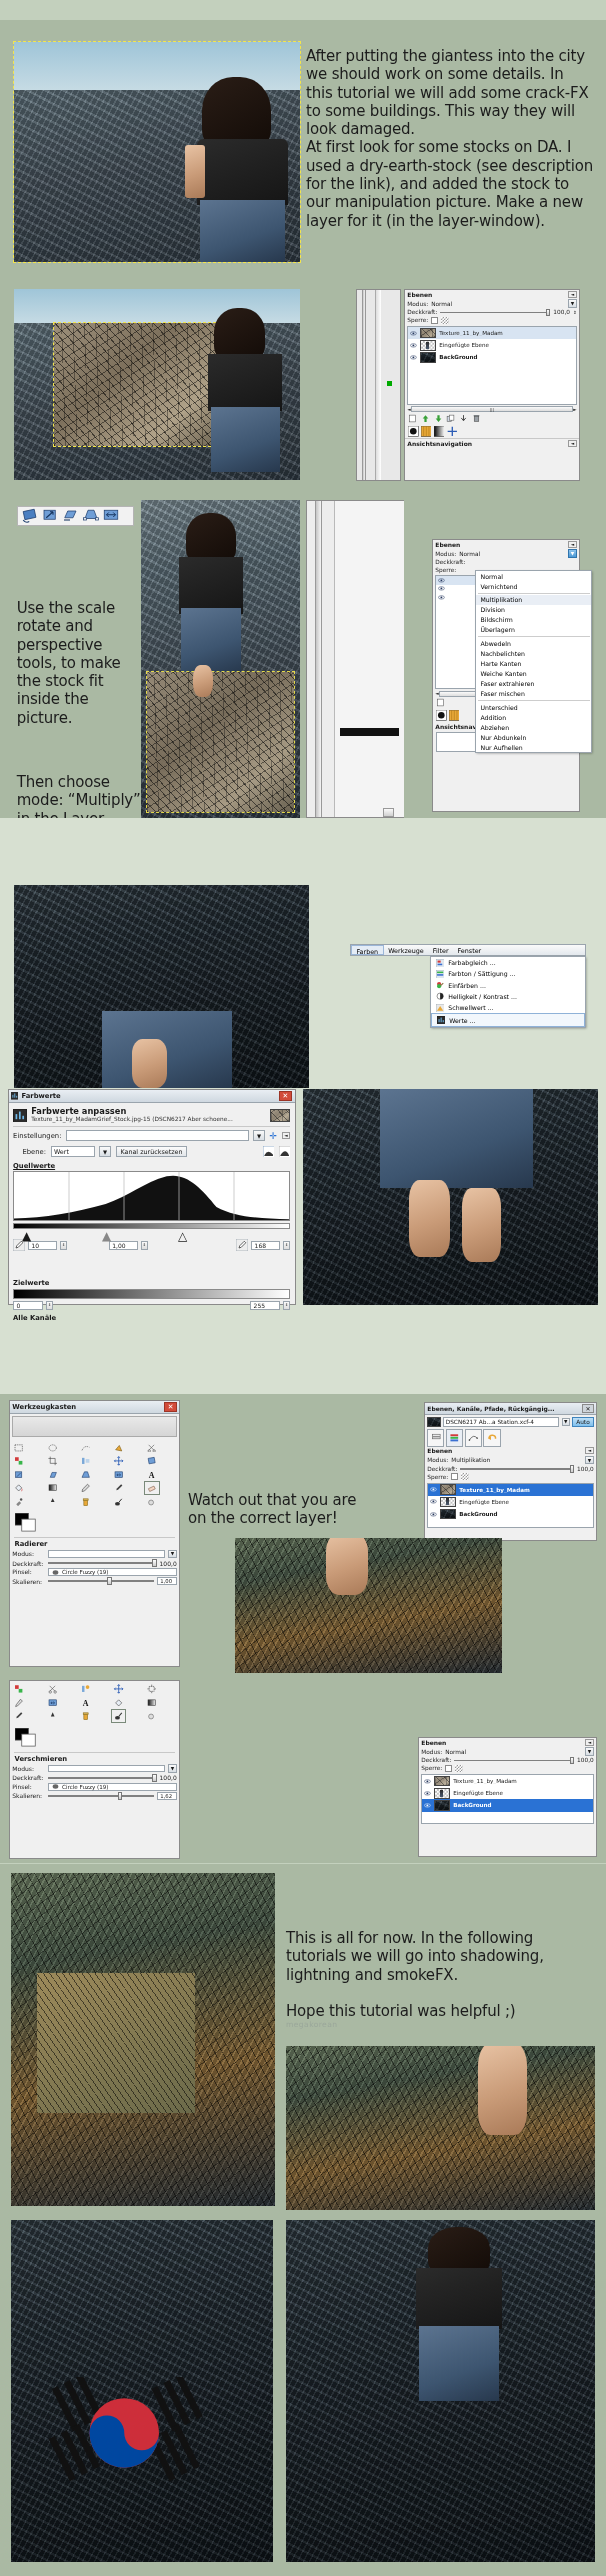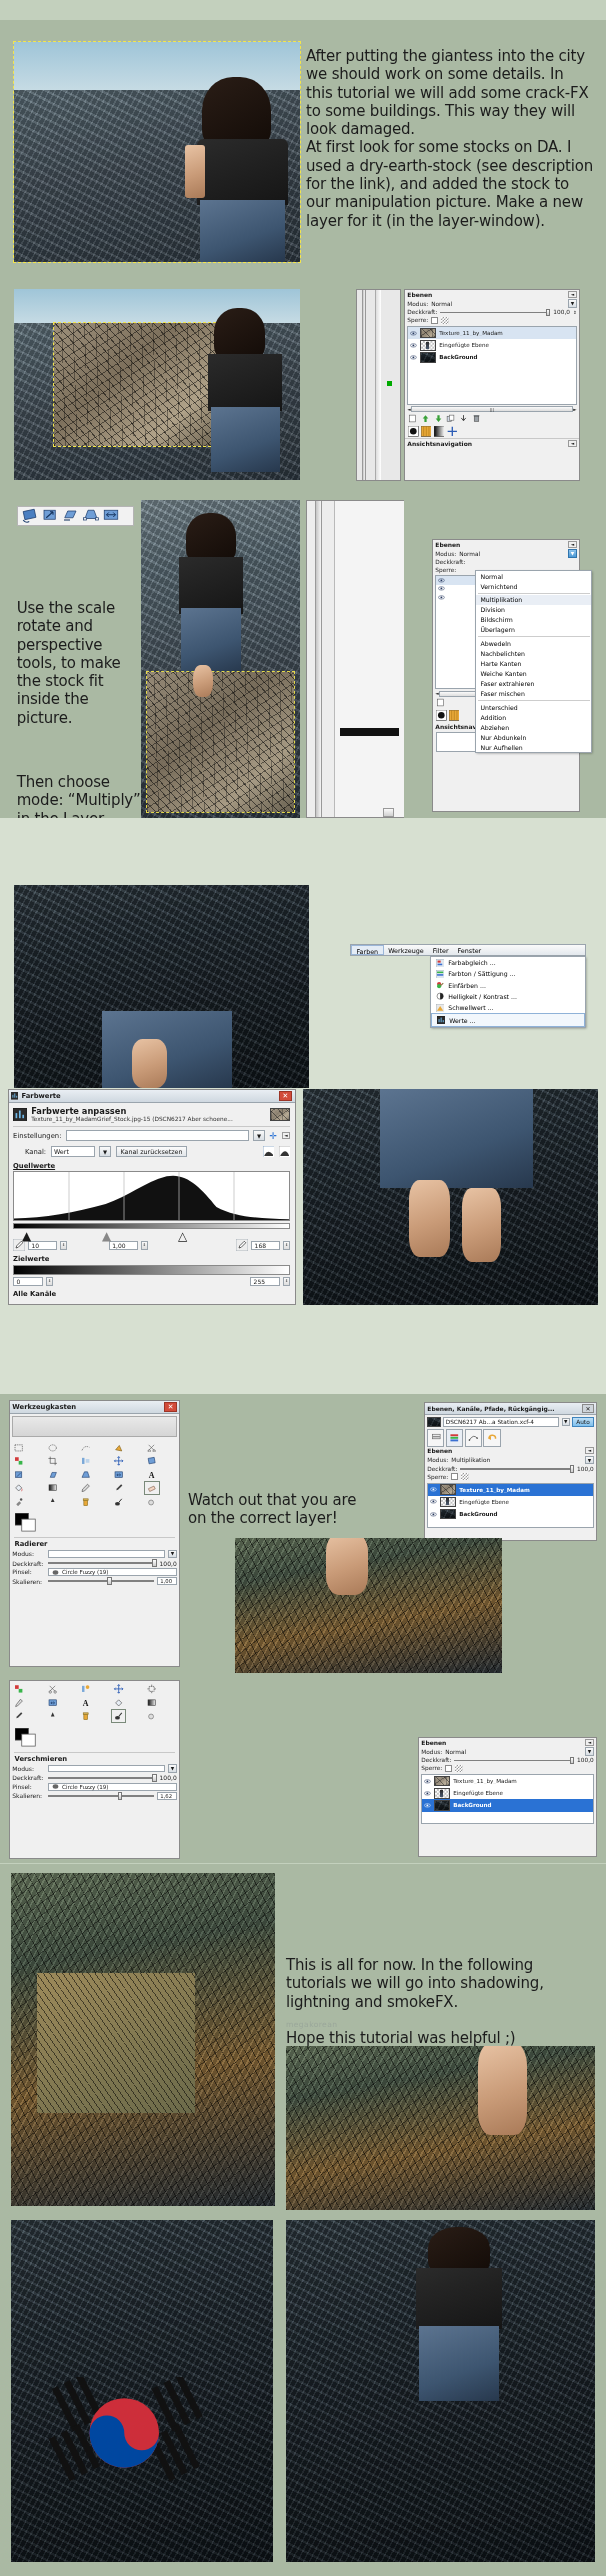--- a/index.html
+++ b/index.html
@@ -530,7 +530,7 @@
       </span>
       <span style="background:#d24b3a;color:#fff;padding:0 3px;border:0.8px solid #9c3426;">✕</span>
     </div>
-    <div style="display:flex;align-items:center;gap:4.5px;padding:3.8px 4.5px;">
+    <div style="display:flex;align-items:flex-end;gap:4.5px;padding:3.8px 4.5px;">
       <svg width="13.6" height="13.6" viewBox="0 0 16 16">
           <rect width="16" height="16" fill="#2b2b2b" stroke="#111"></rect>
           <rect x="3" y="6" width="2" height="6" fill="#6fb8e8"></rect>

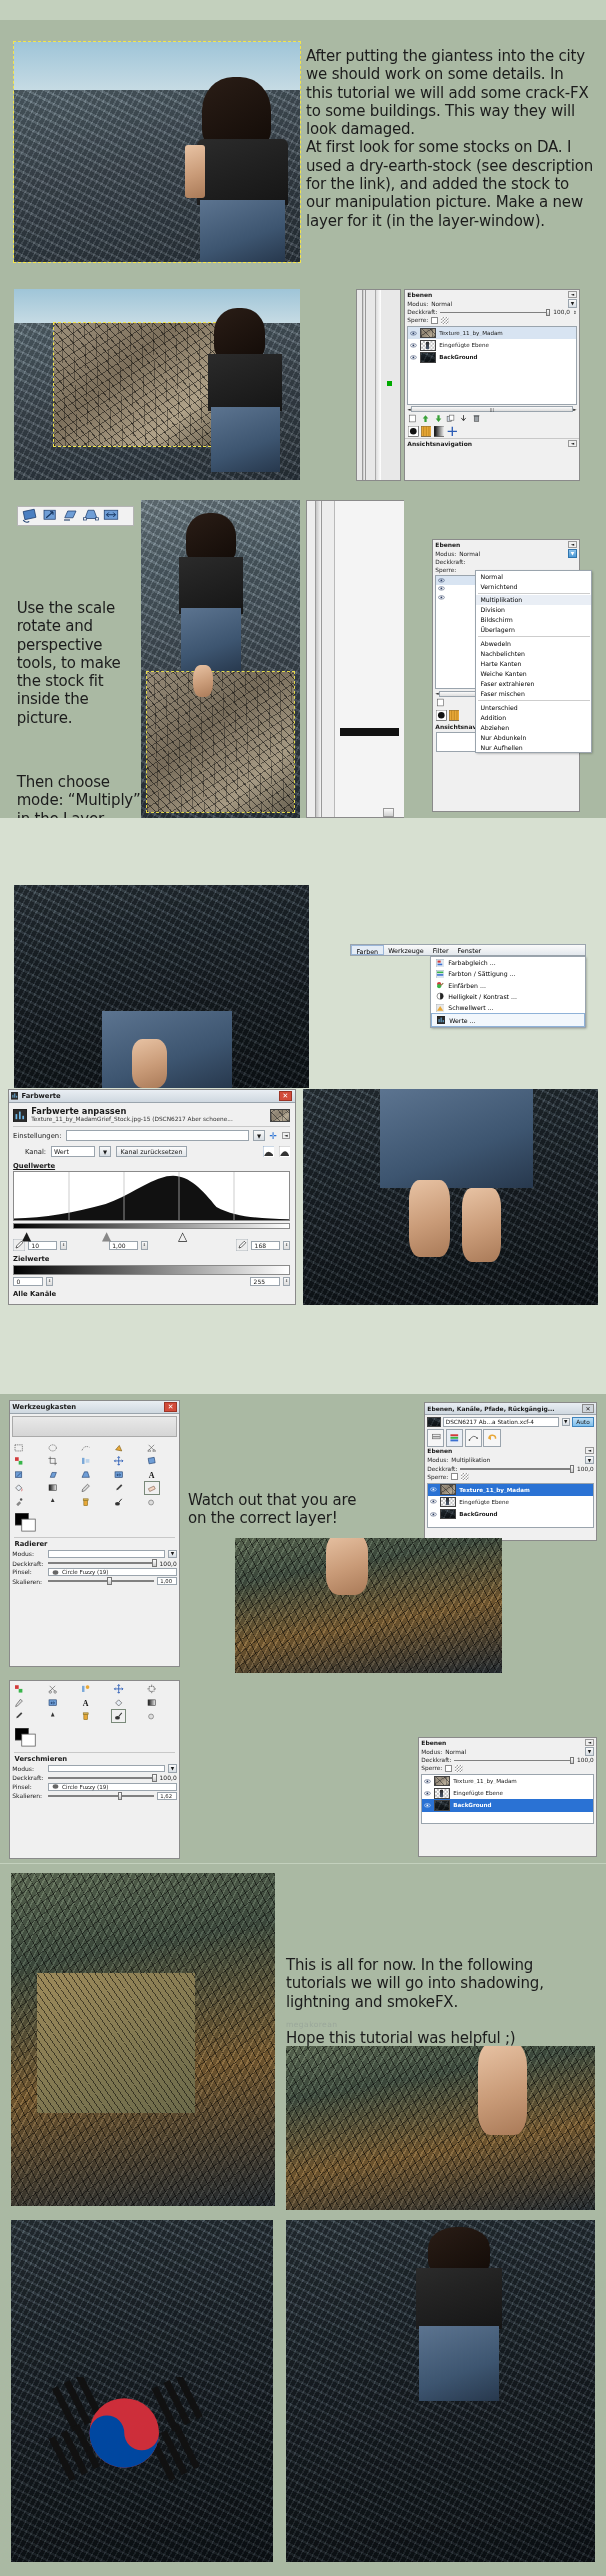--- a/index.html
+++ b/index.html
@@ -554,7 +554,7 @@
       <span style="border:0.8px solid #999;padding:0 1.5px;font-size:4.5px;">◄</span>
     </div>
     <div style="display:flex;align-items:center;gap:4.5px;padding:1.5px 4.5px;">
-      <span style="font-size:6.8px;width:33px;text-align:right;">Kanal:</span>
+      <span style="font-size:6.8px;width:33px;text-align:right;">Ebene:</span>
       <span style="width:44px;height:11.4px;background:#fff;border:0.8px solid #9aa4ad;font-size:6.4px;padding:0 2.3px;line-height:11.4px;">Wert</span>
       <span style="width:12px;height:11.4px;border:0.8px solid #9aa4ad;background:linear-gradient(#fafafa,#d8dee4);text-align:center;font-size:5.3px;line-height:11.4px;">▼</span>
       <span style="height:11.4px;border:0.8px solid #9aa4ad;background:linear-gradient(#fbfbfb,#e2e6ea);font-size:6.4px;padding:0 3.8px;line-height:11.4px;">Kanal zurücksetzen</span>

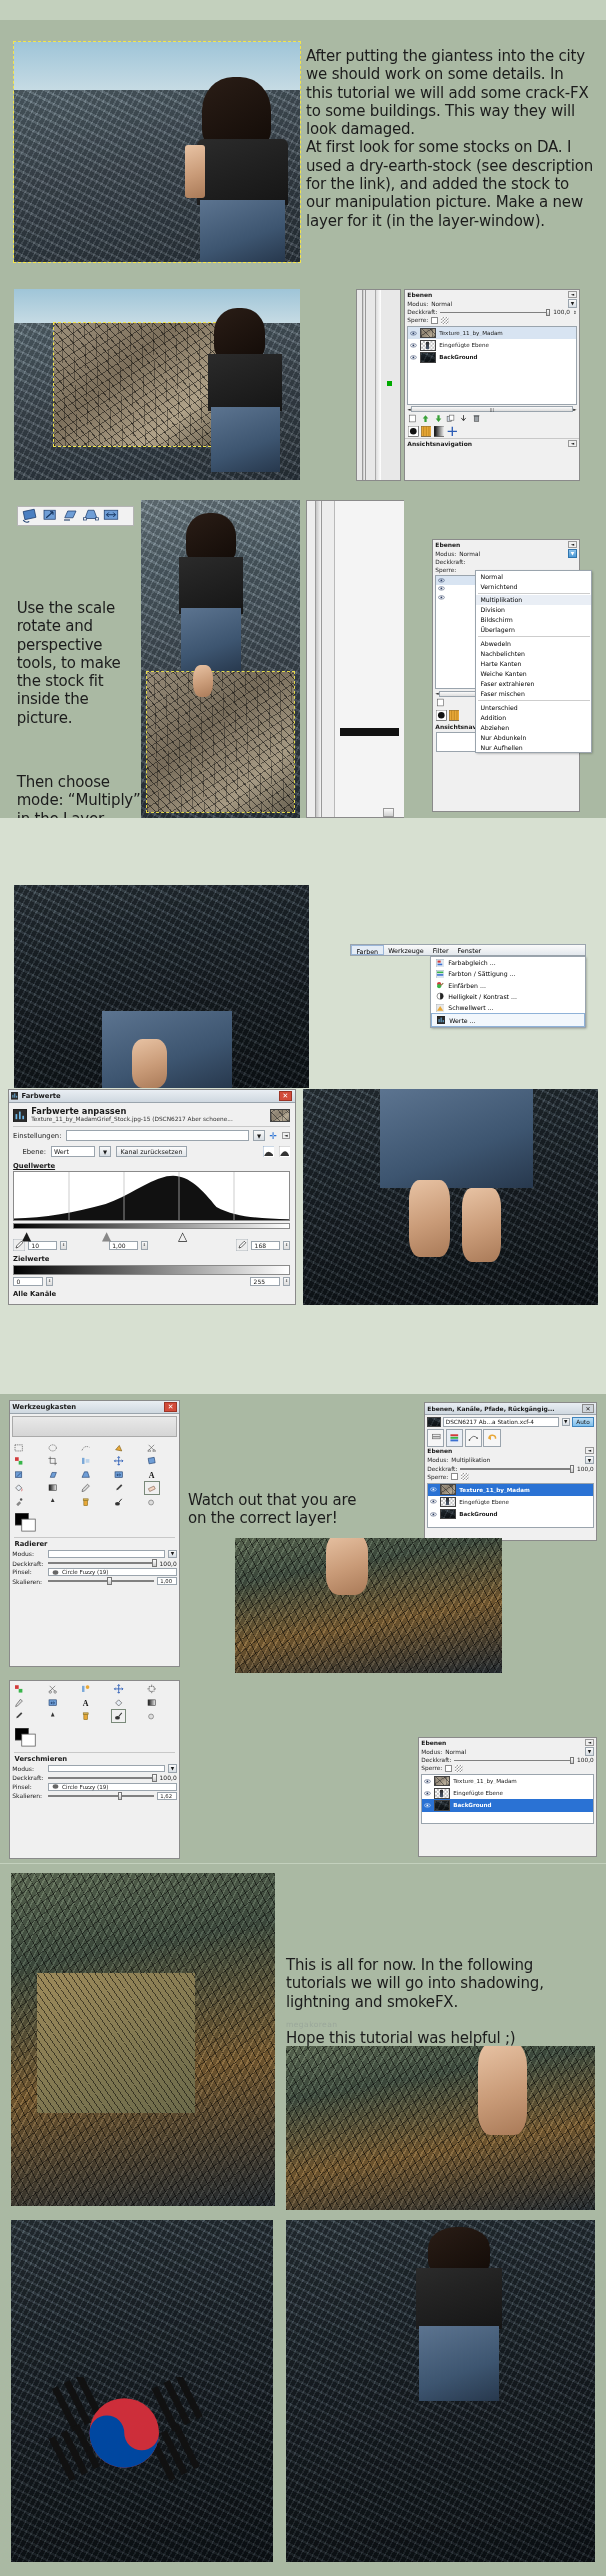--- a/index.html
+++ b/index.html
@@ -599,7 +599,7 @@
       <span class="spin" style="width:29px;">168</span>
       <span style="border:0.8px solid #9aa4ad;width:6.8px;height:9px;background:linear-gradient(#fafafa,#ddd);font-size:3.8px;text-align:center;">⇕</span>
     </div>
-    <div style="font-size:6.8px;font-weight:bold;padding:2.3px 4.5px 1.5px;">Zielwerte</div>
+    <div style="font-size:6.8px;font-weight:bold;padding:2.3px 4.5px 1.5px;margin-top:24px;">Zielwerte</div>
     <div class="grad-bar" style="margin:0 4.5px;height:10.6px;"></div>
     <div style="display:flex;align-items:center;gap:3px;padding:2.3px 4.5px;">
       <span class="spin" style="width:30px;">0</span>

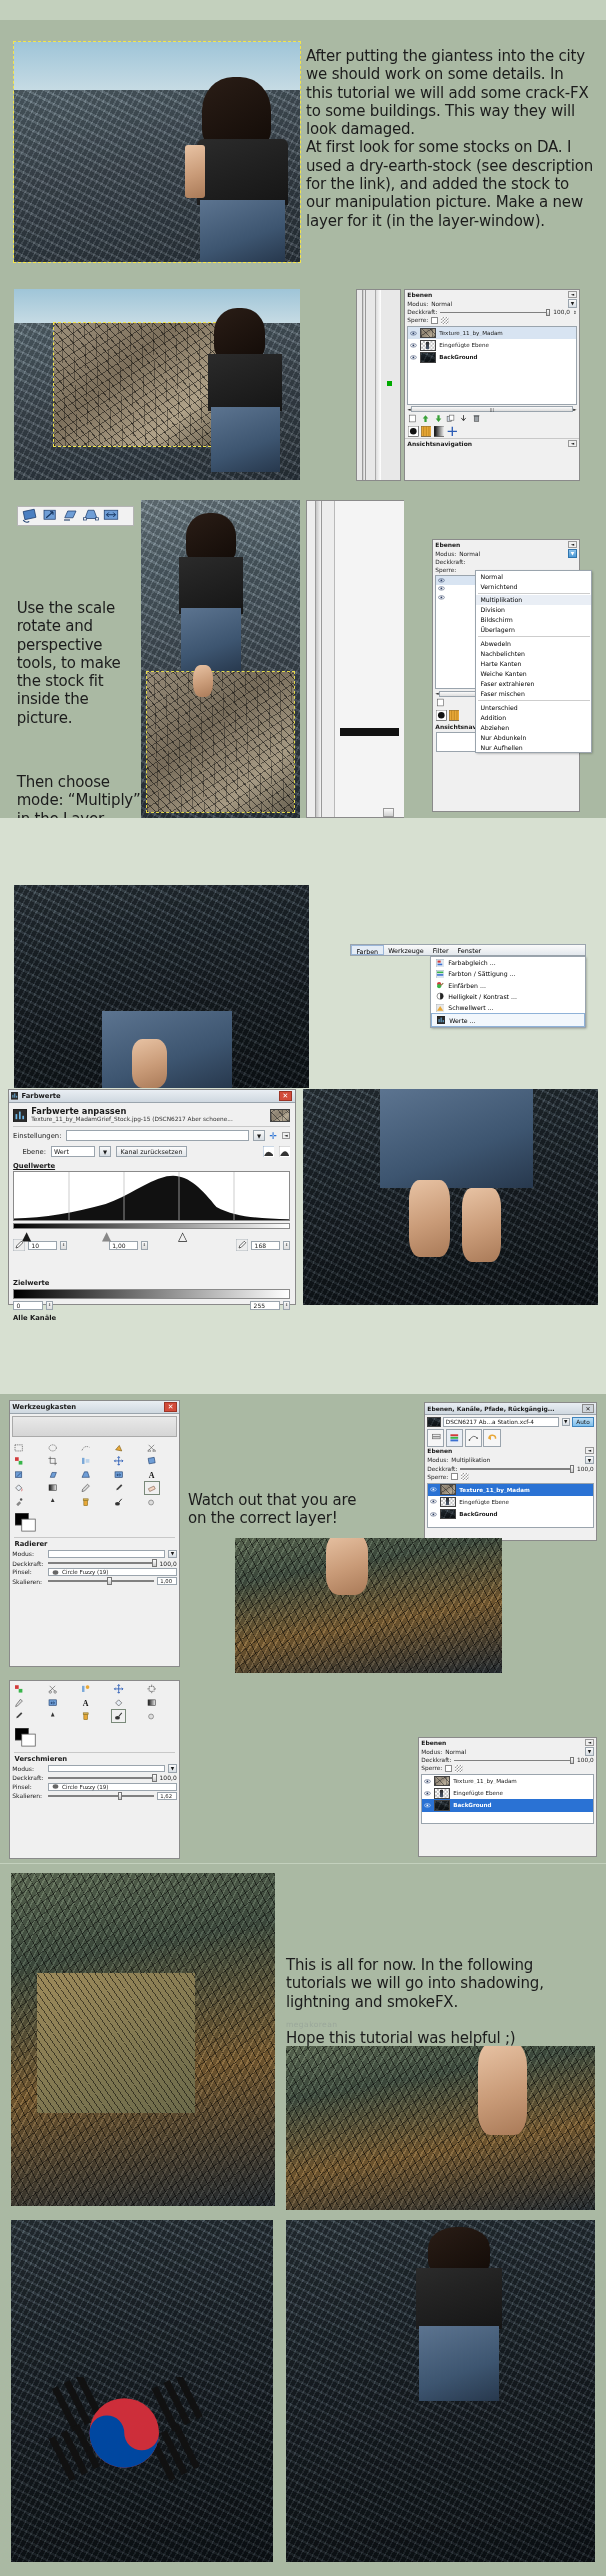--- a/index.html
+++ b/index.html
@@ -1121,7 +1121,7 @@
       linear-gradient(150deg,#9d8a5a,#6b6a4a);"></div>
   </div>
 
-  <div class="tut-text" style="left:286px;top:1929px;width:288px;margin-top:27px;">This is all for now. In the following tutorials we will go into shadowing, lightning and smokeFX.
+  <div class="tut-text" style="left:286px;top:1929px;width:288px;">This is all for now. In the following tutorials we will go into shadowing, lightning and smokeFX.
 
 Hope this tutorial was helpful ;)</div>
   <div class="wm" style="left:286px;top:2020px;">megakorean</div>

